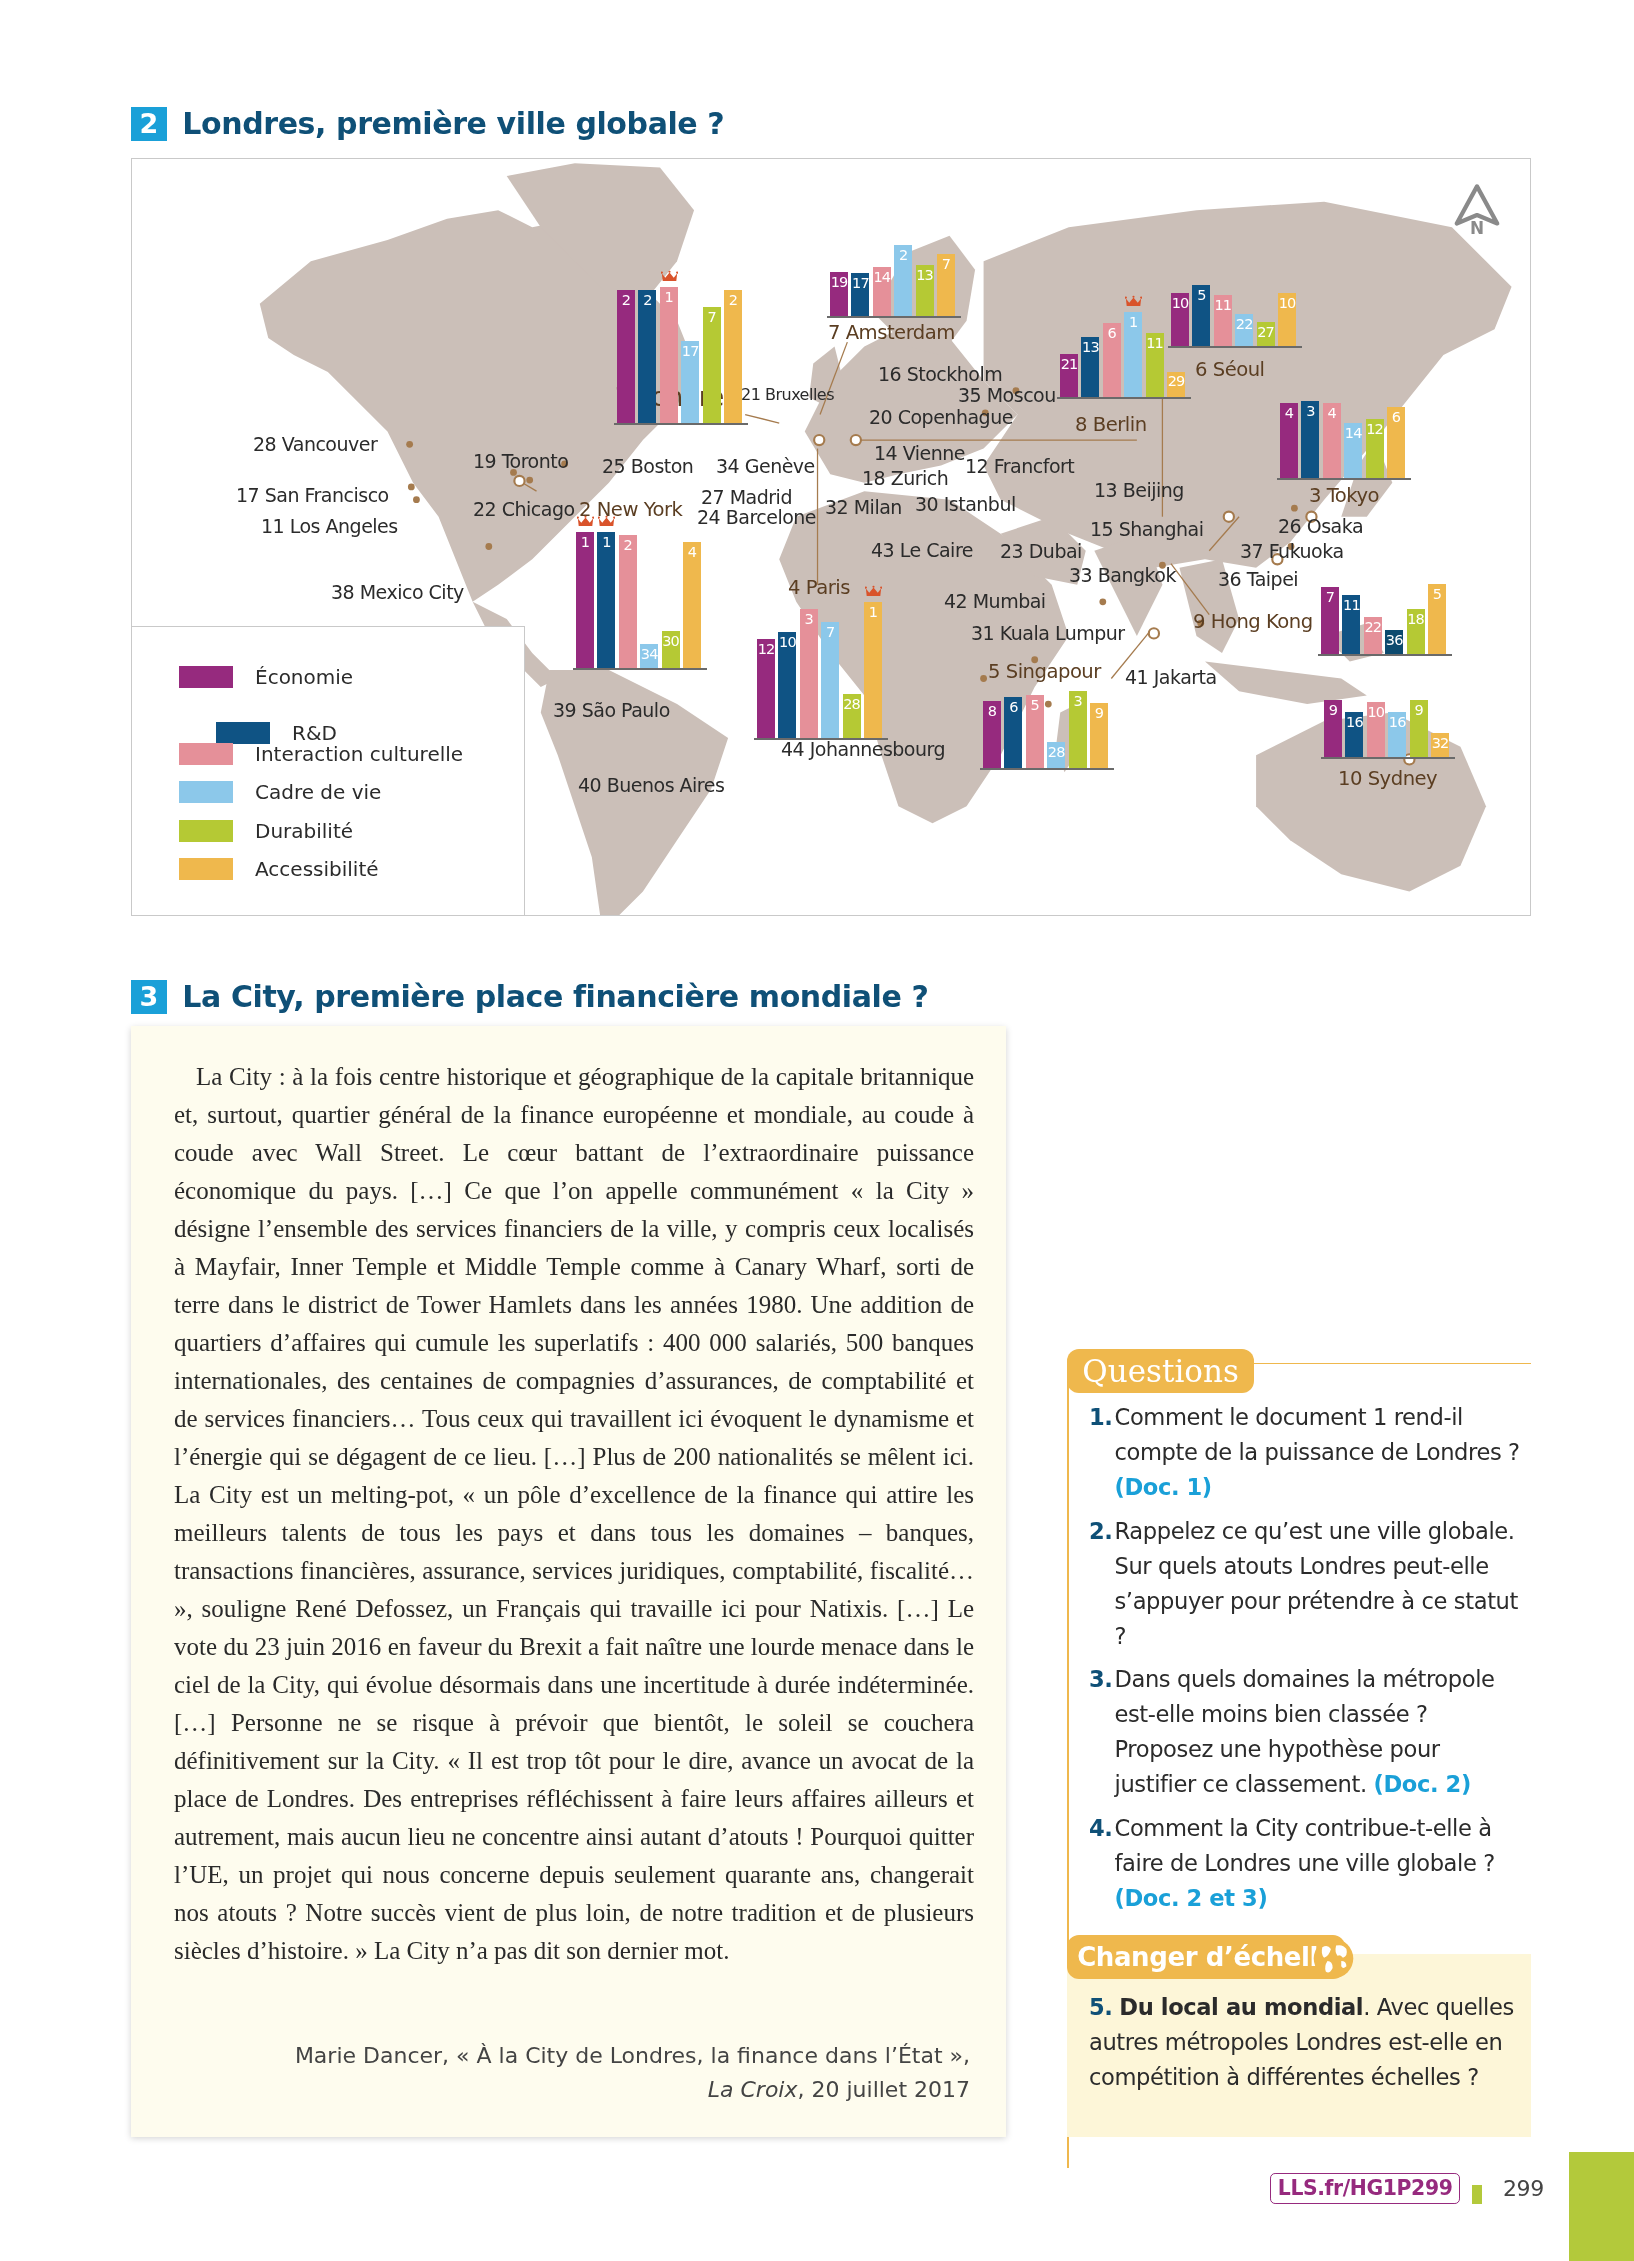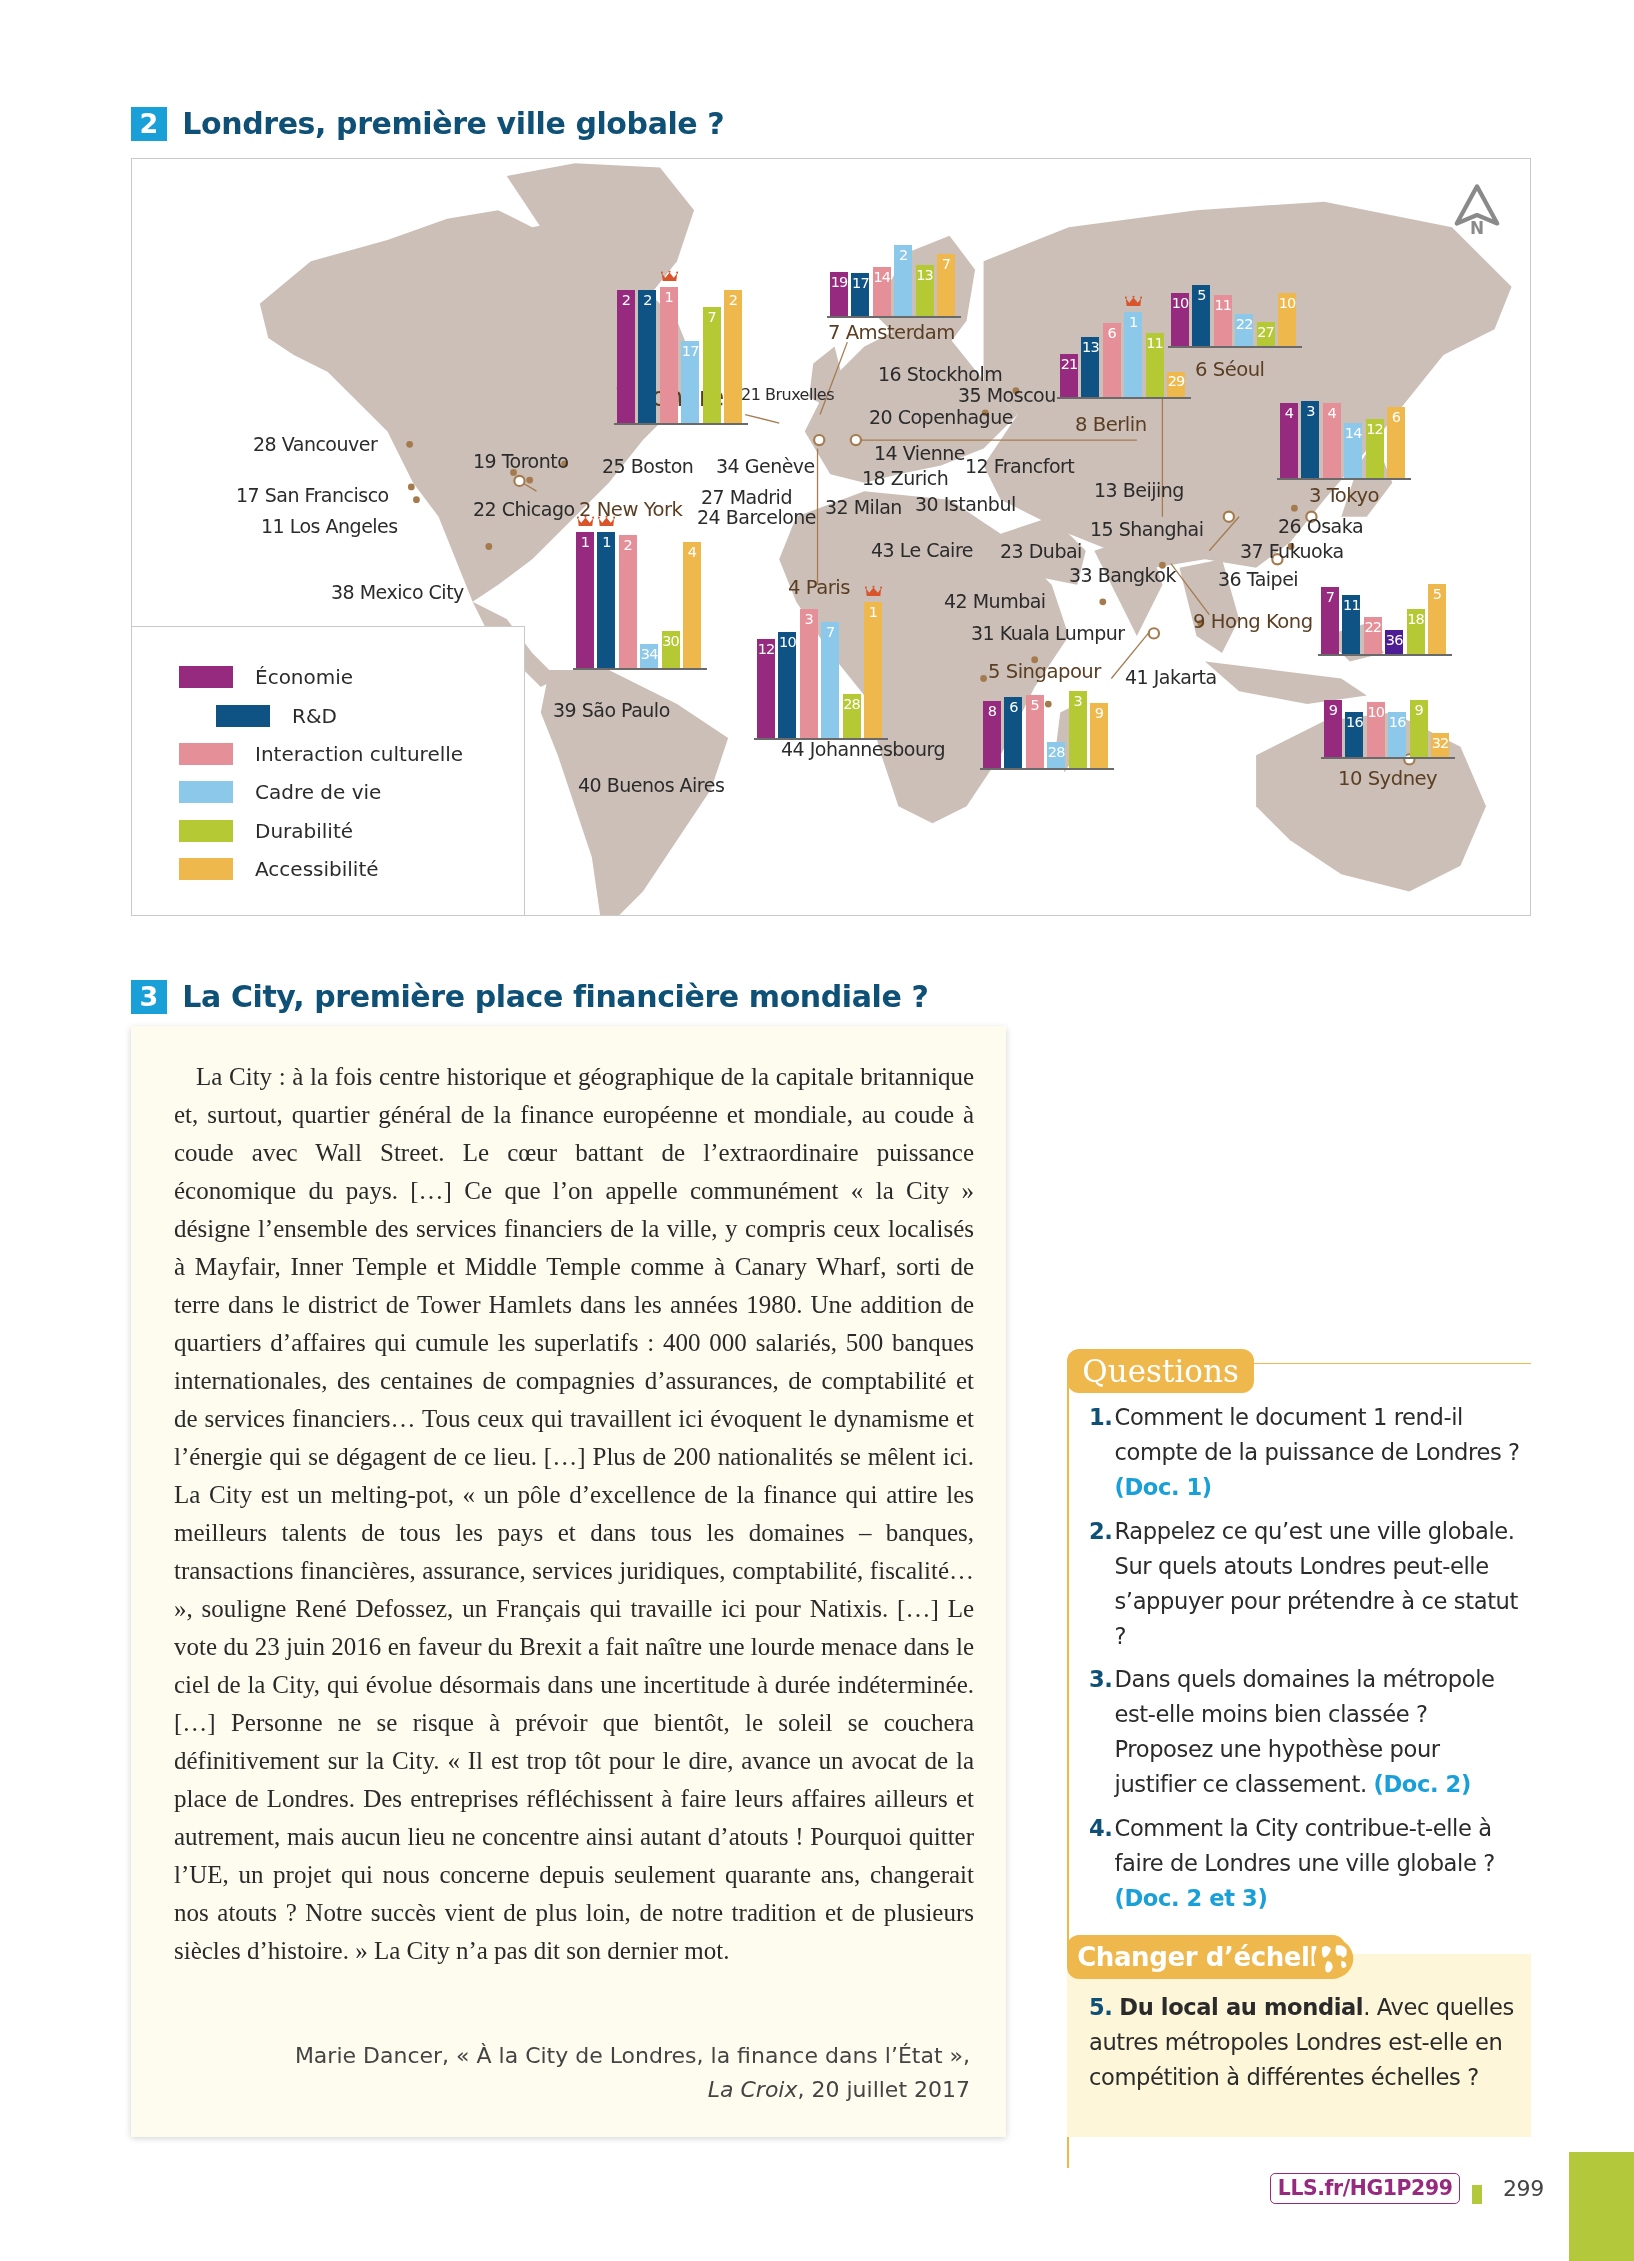--- a/index.html
+++ b/index.html
@@ -423,7 +423,7 @@
         <div class="bar" style="height: 37px; background: rgb(229, 144, 153);">
           <span>22</span>
         </div>
-        <div class="bar" style="height: 24px; background: #4c1d95;">
+        <div class="bar" style="height: 24px; background: #0c4a6e;">
           <span>36</span>
         </div>
         <div class="bar" style="height: 45px; background: rgb(181, 201, 52);">

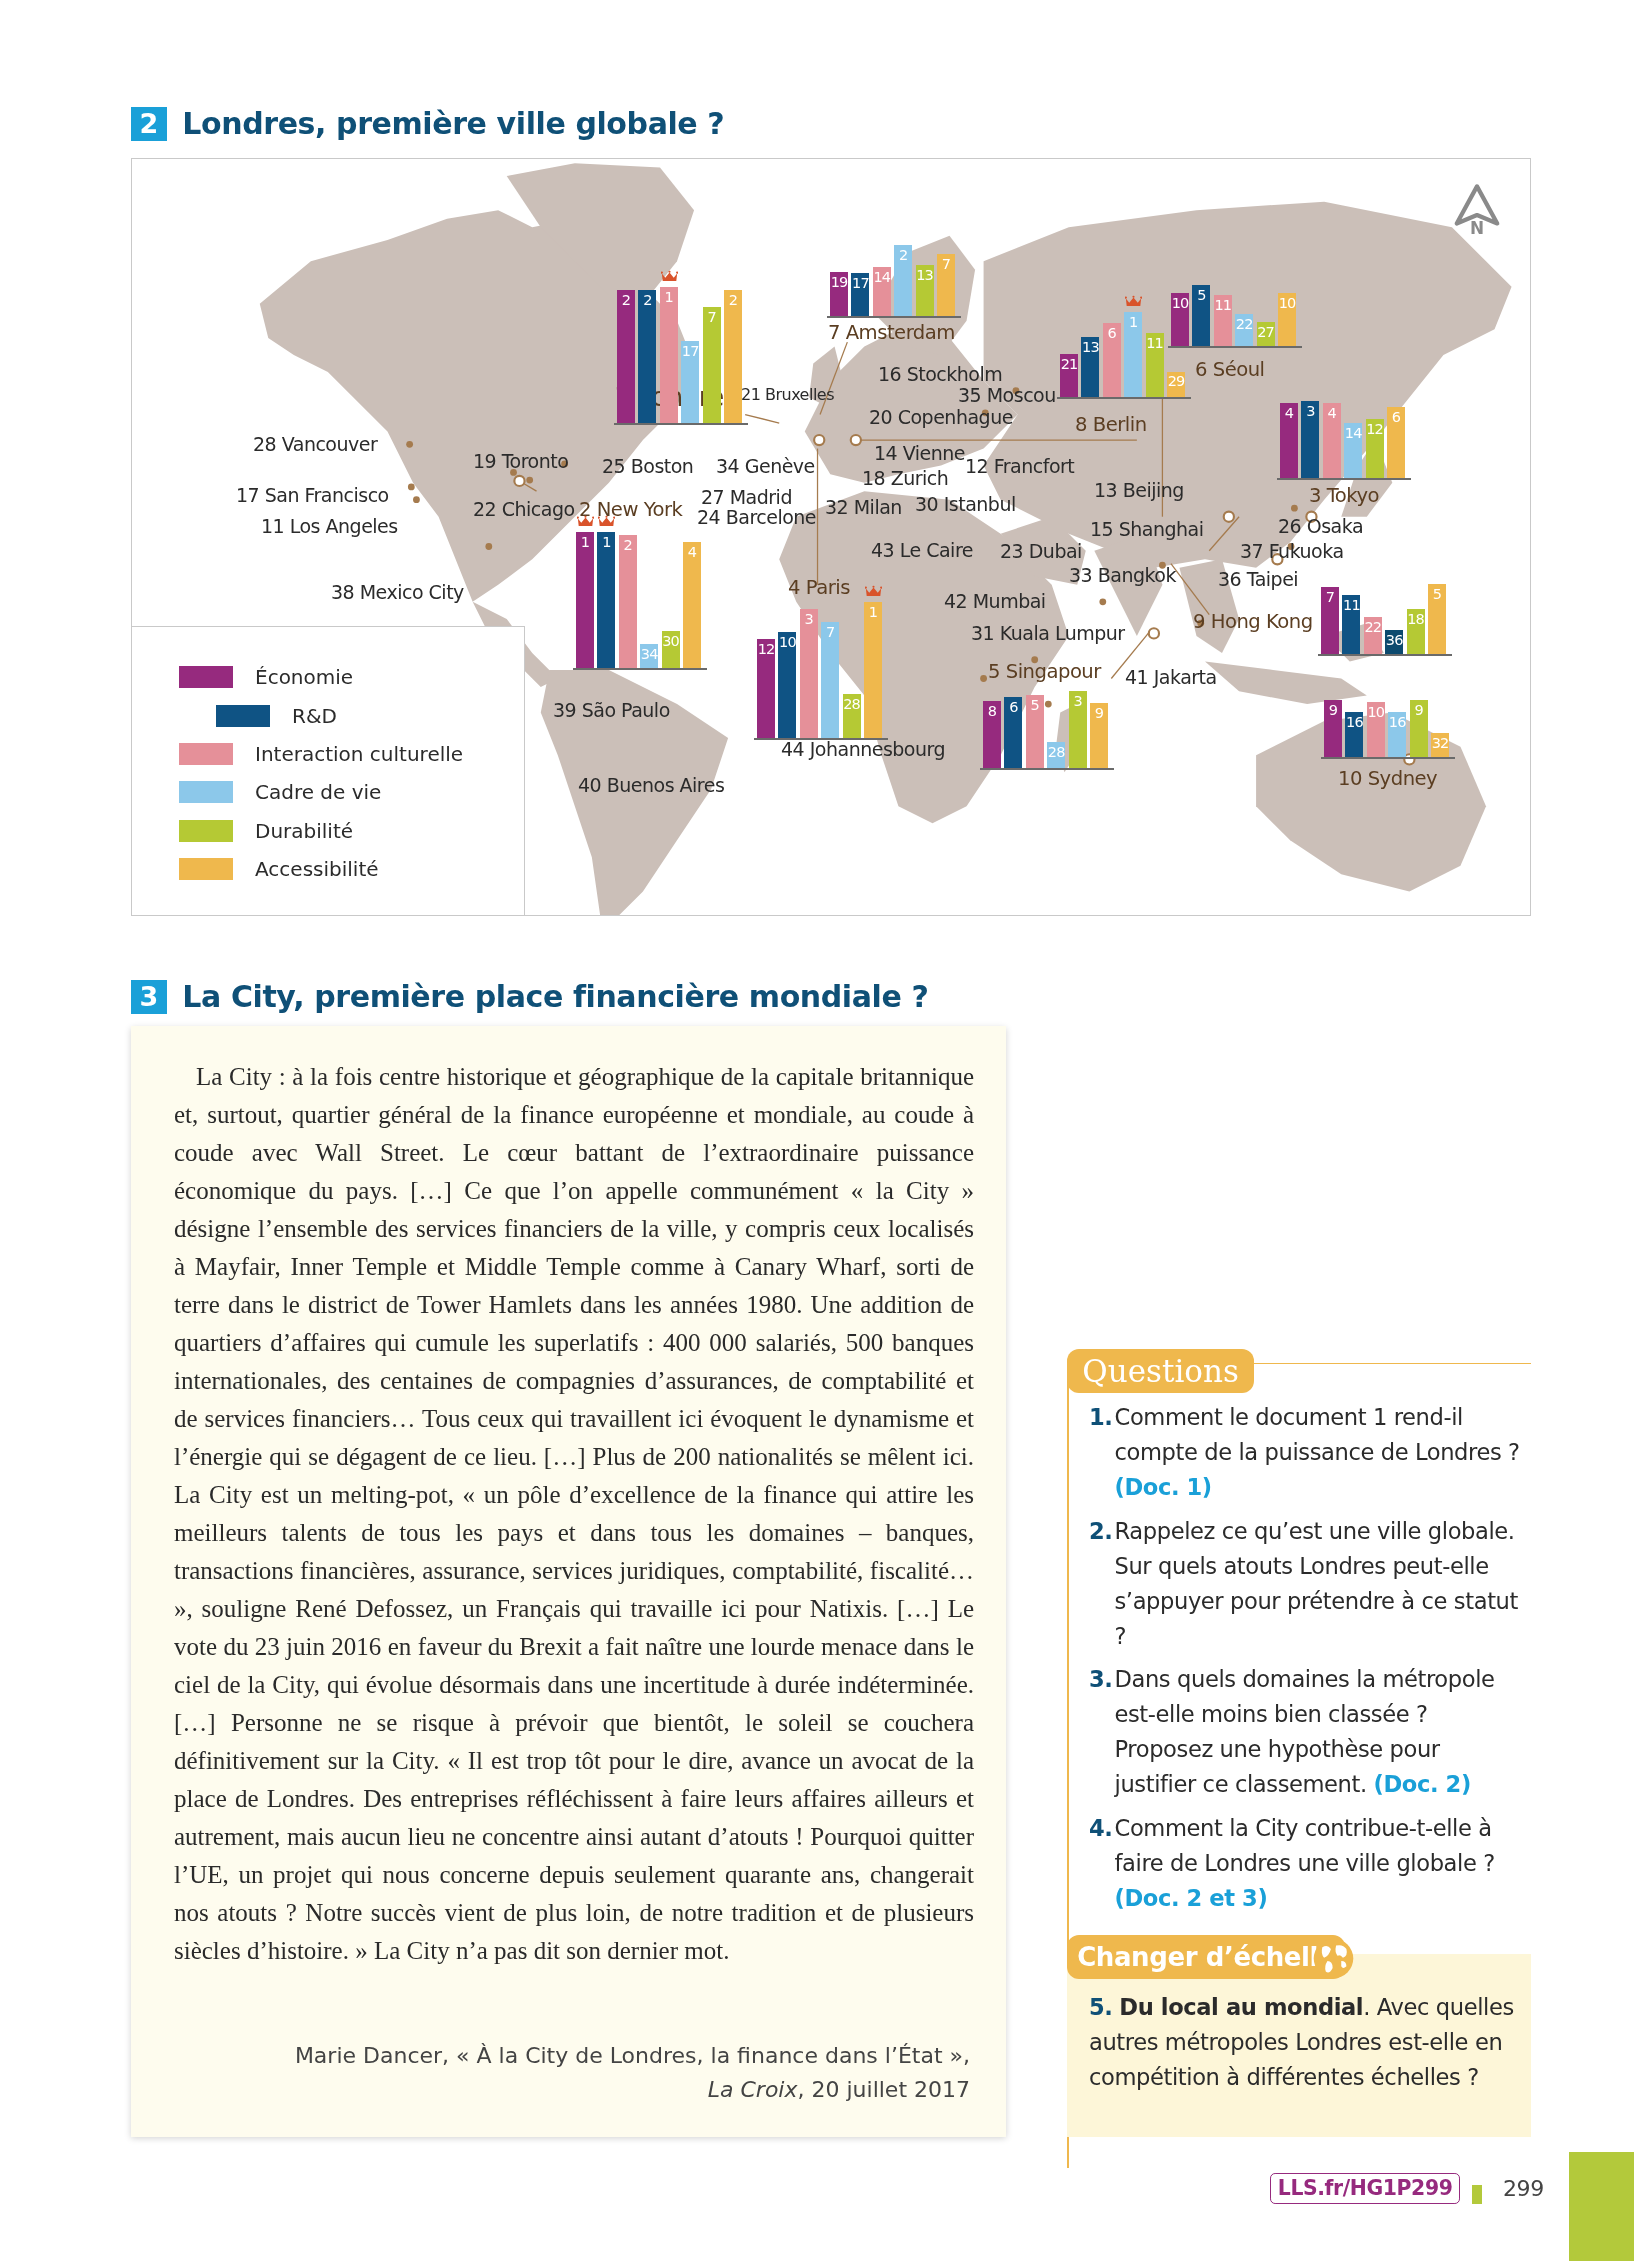--- a/index.html
+++ b/index.html
@@ -464,7 +464,7 @@
         <div class="legend-swatch" style="background:#962a7e"></div>
         <span>Économie</span>
       </div>
-    <div class="legend-item" style="top:77px;padding-left:37px;">
+    <div class="legend-item" style="top:94px;padding-left:37px;">
         <div class="legend-swatch" style="background:#0f5384"></div>
         <span>R&amp;D</span>
       </div>

